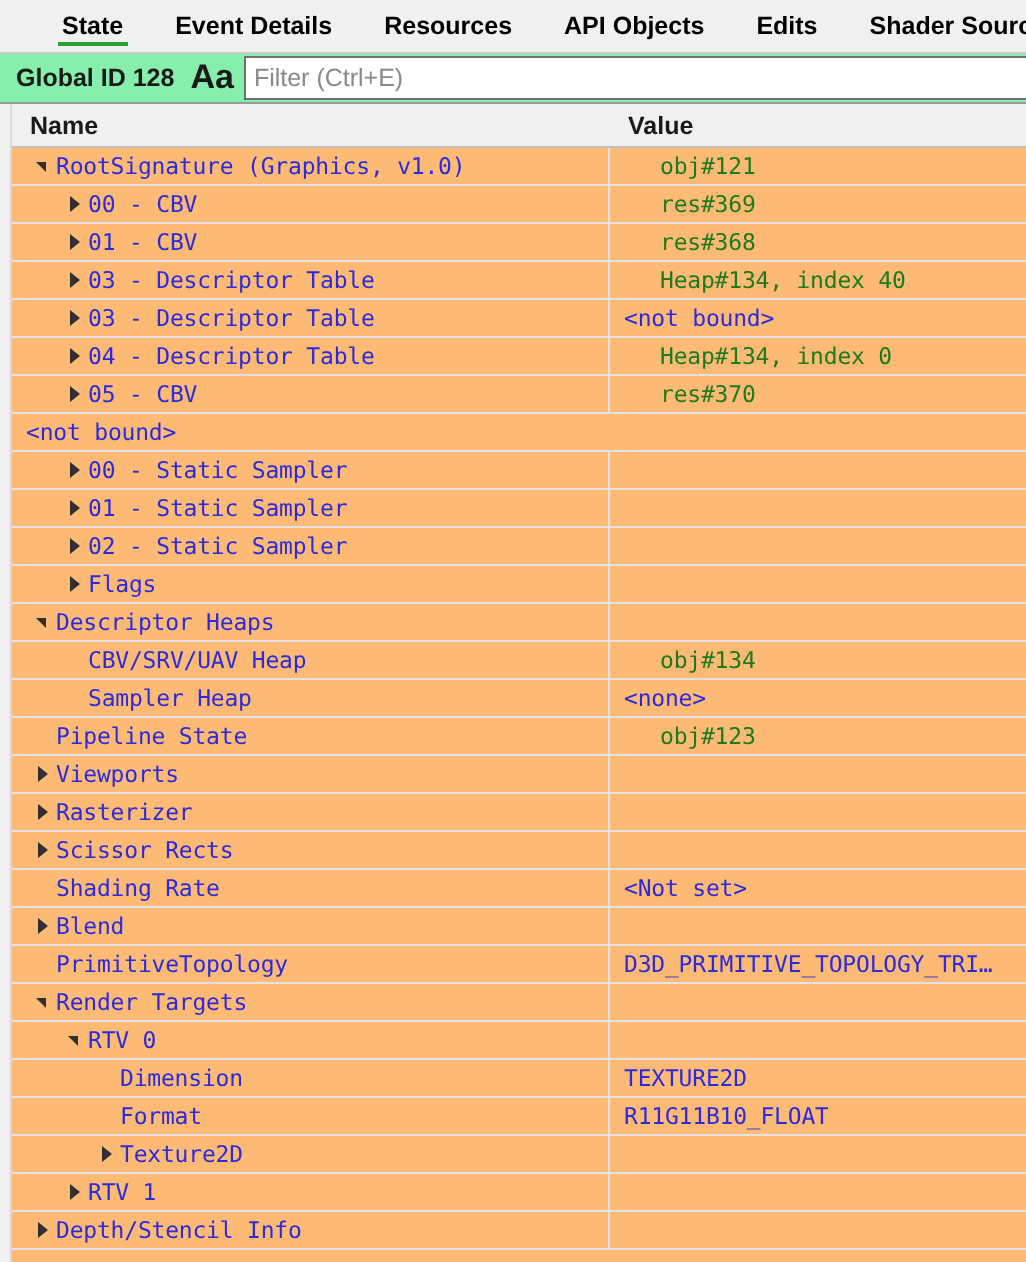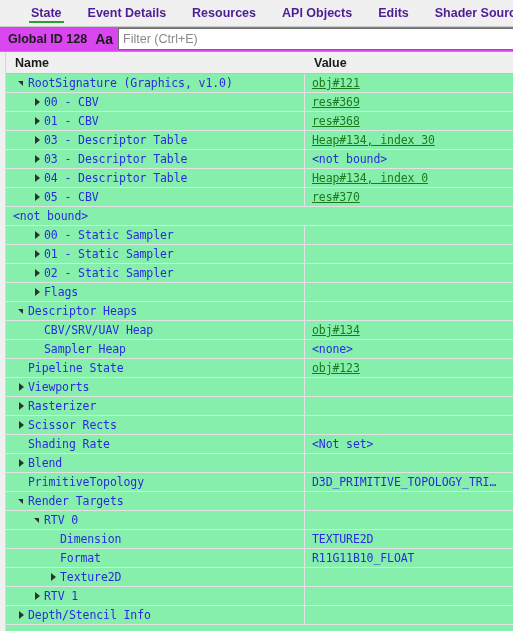--- a/index.html
+++ b/index.html
@@ -38,7 +38,7 @@
     padding: 0 13px;
     font-size: 12.5px;
     font-weight: bold;
-    color: #4c1d95;
+    color: #000000;
     position: relative;
     white-space: nowrap;
     cursor: default;

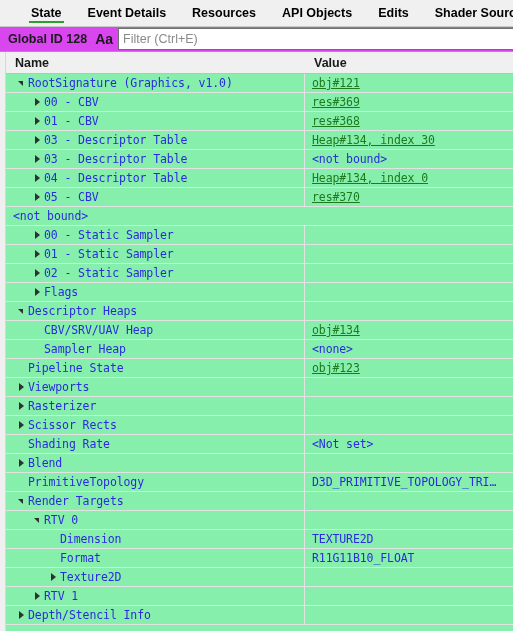--- a/index.html
+++ b/index.html
@@ -55,7 +55,7 @@
   
   .filterbar {
     height: 25px;
-    background: #d946ef;
+    background: #86efac;
     border-bottom: 1px solid #9a9a9a;
     display: flex;
     align-items: center;

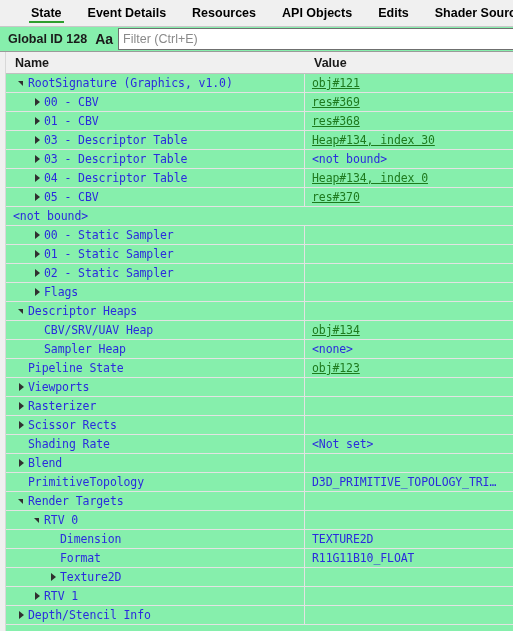--- a/index.html
+++ b/index.html
@@ -71,7 +71,7 @@
     padding-right: 8px;
   }
   .aa-btn {
-    font-size: 14px;
+    font-size: 17px;
     font-weight: bold;
     color: #1a1a1a;
     padding: 0 5px 0 0;

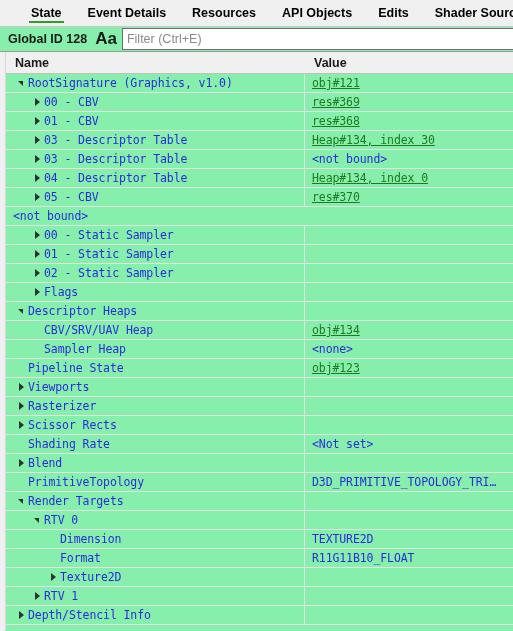--- a/index.html
+++ b/index.html
@@ -100,7 +100,7 @@
     display: flex;
     flex-direction: row;
     min-height: 0;
-    background: #86efac;
+    background: #fdba74;
   }
   .leftgutter {
     width: 5px;

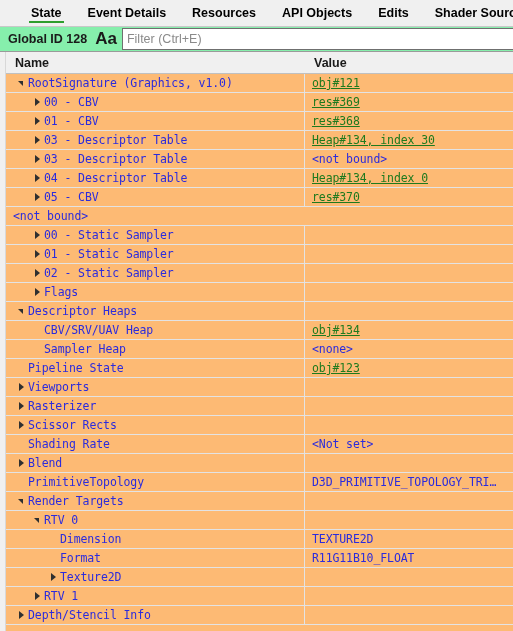--- a/index.html
+++ b/index.html
@@ -213,8 +213,8 @@
   }
   .vl.link {
     color: #1e7a1e;
-    text-decoration: underline;
     cursor: pointer;
+    margin-left: 18px;
   }
   .vl.plain { color: #2b2bdd; }
 </style>

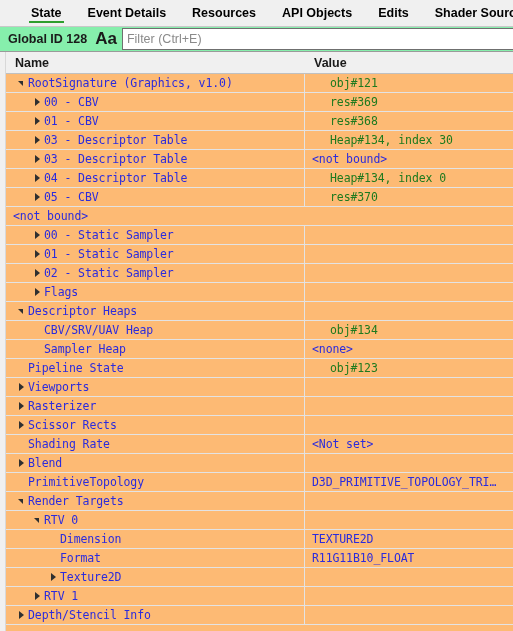--- a/index.html
+++ b/index.html
@@ -283,7 +283,7 @@
               <span class="nm">03 - Descriptor Table</span>
             </div>
             <div class="cell-value">
-              <span class="vl link">Heap#134, index 30</span>
+              <span class="vl link">Heap#134, index 40</span>
             </div>
           </div>
           <div class="trow">

